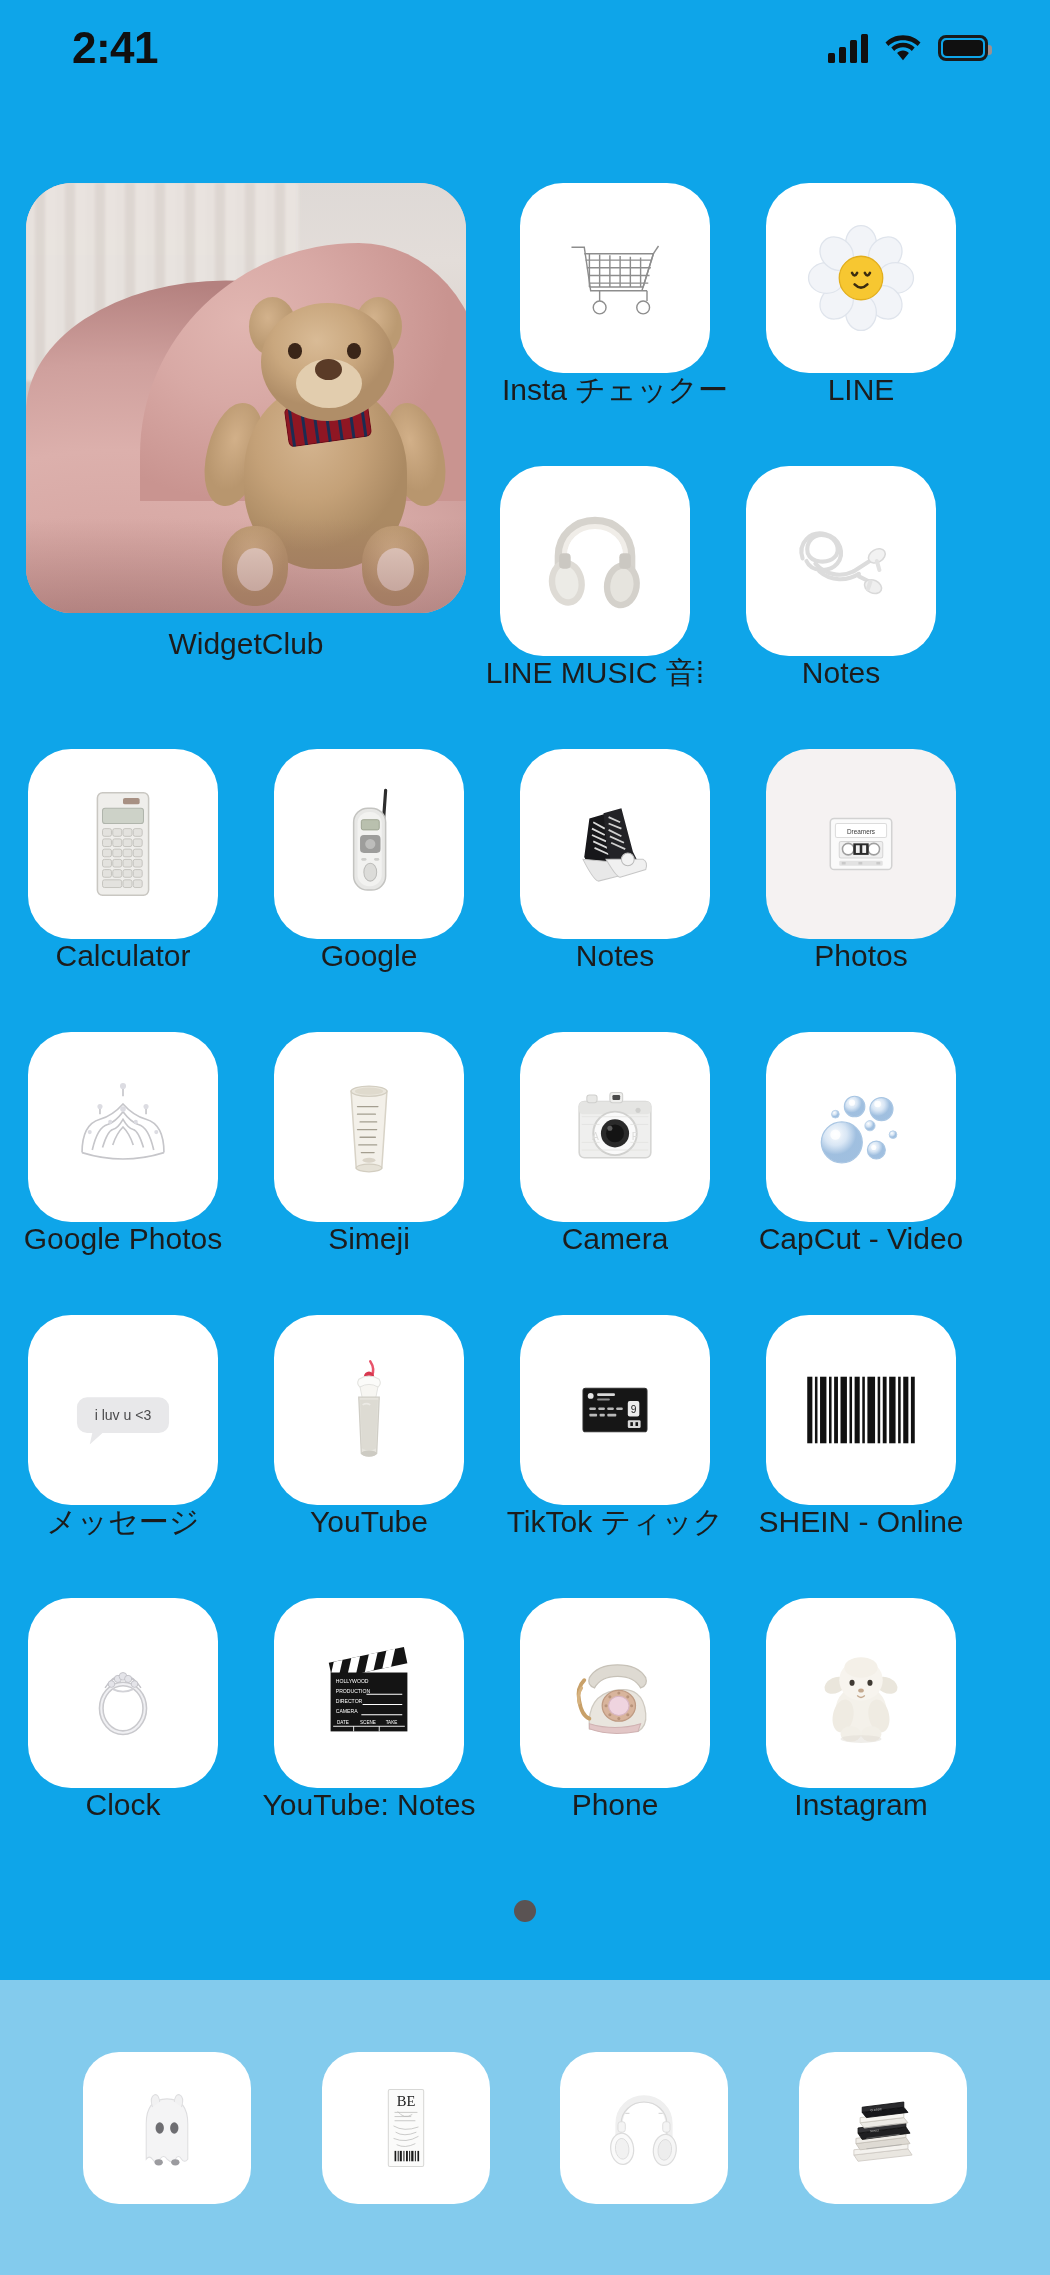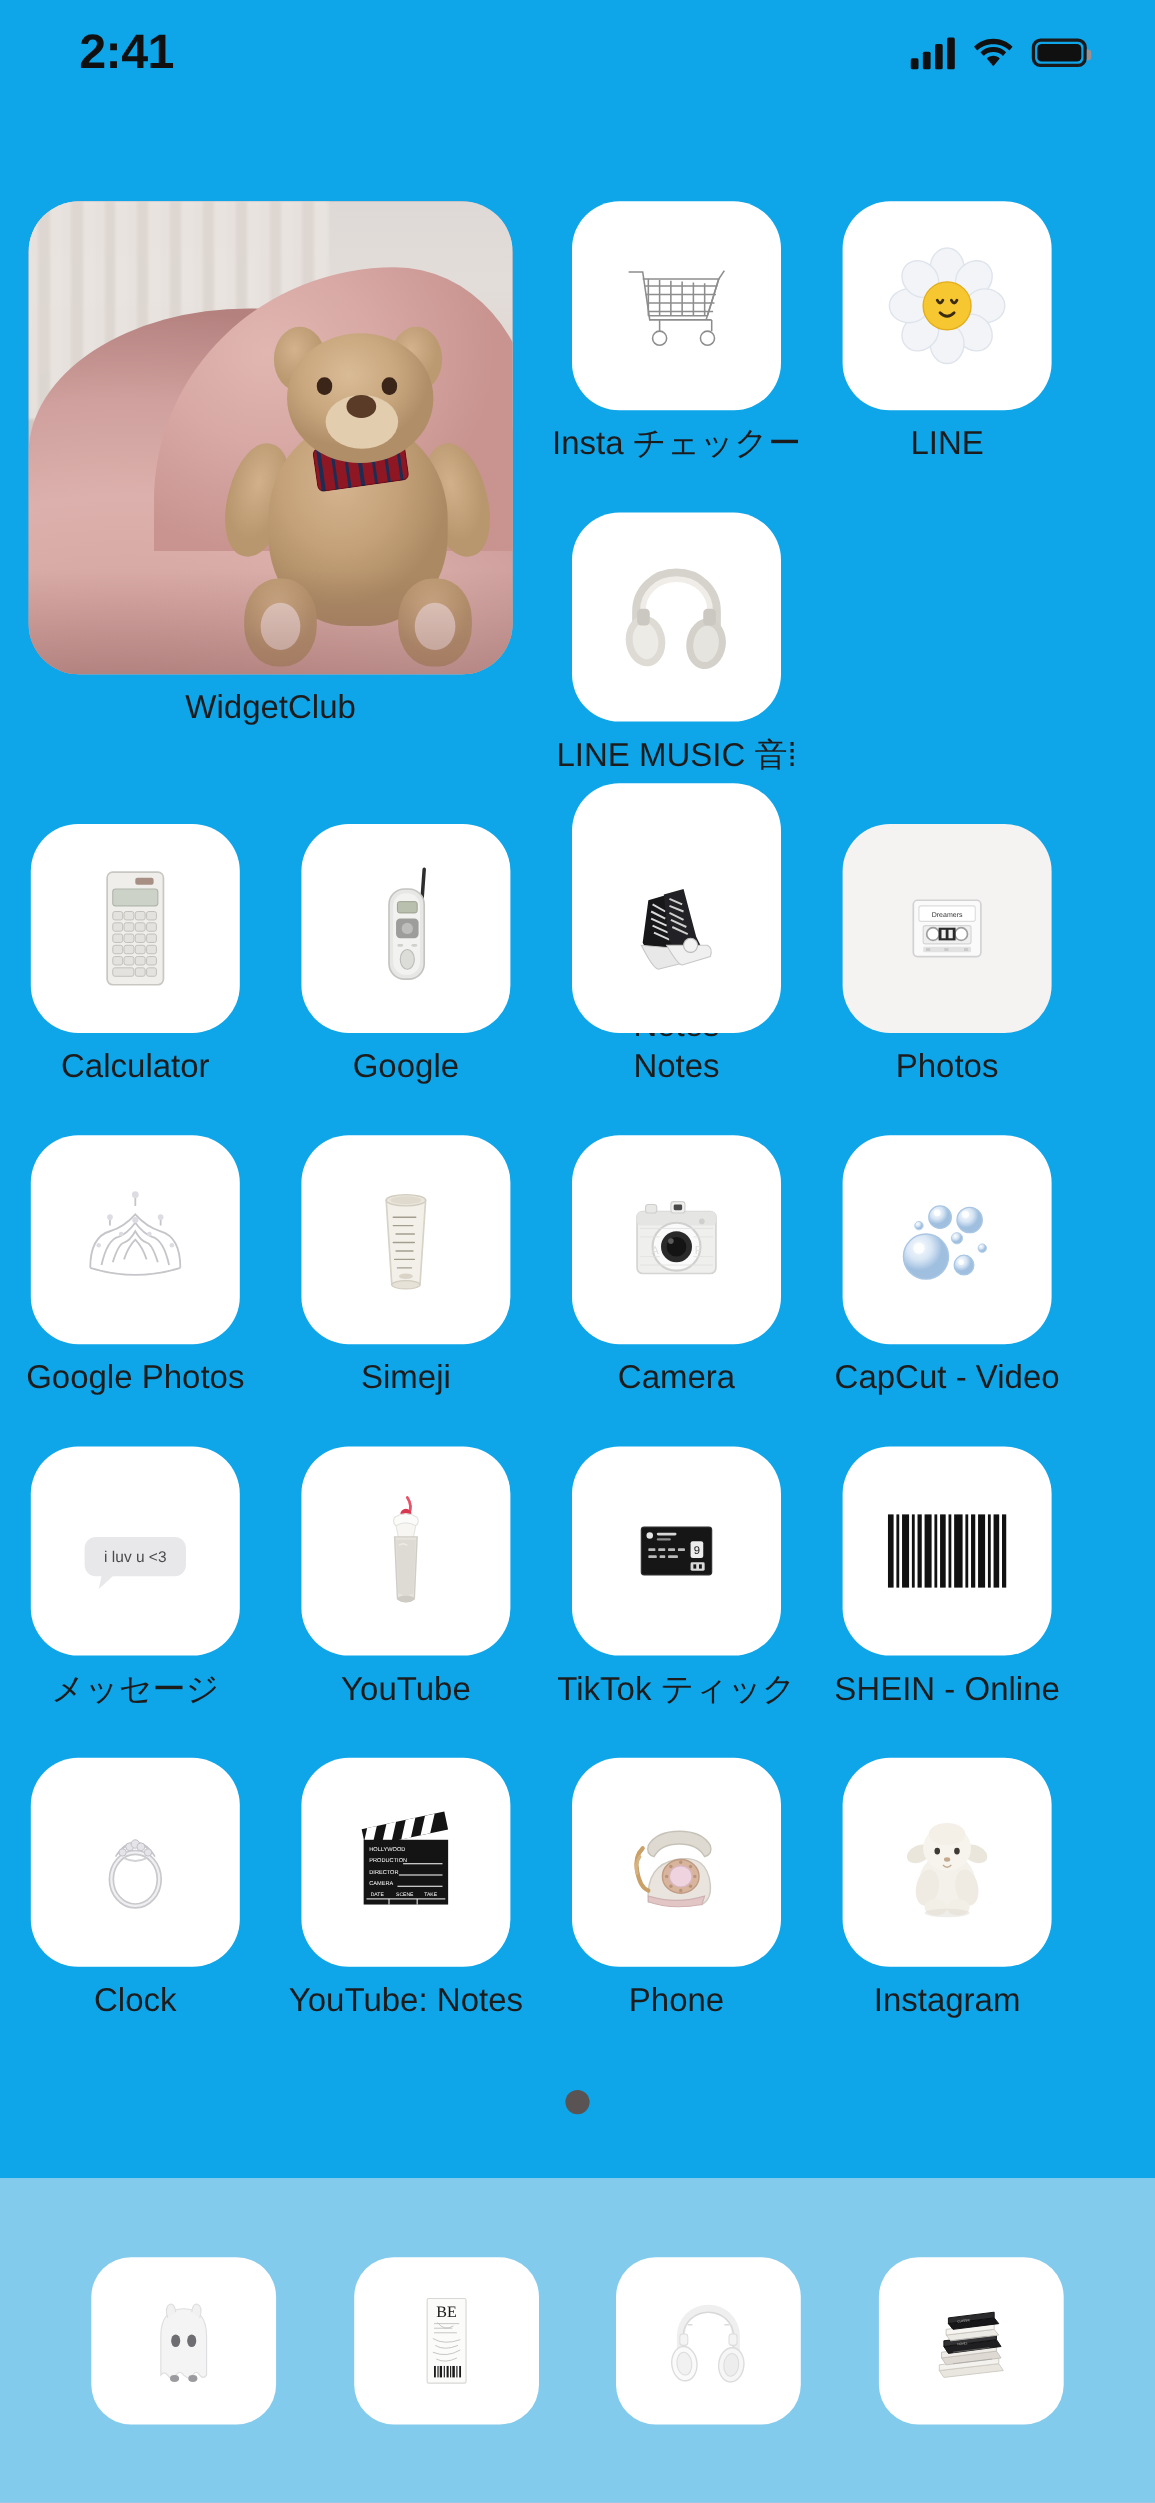--- a/index.html
+++ b/index.html
@@ -70,7 +70,7 @@
   .icon-tile.tint{ background:#f5f2f2; }
 
   .app-label{
-    margin-top:14px;
+    margin-top:0;
     font-size:30px; color:#1c1c1c;
     font-family:"Liberation Sans", sans-serif;
     white-space:nowrap;

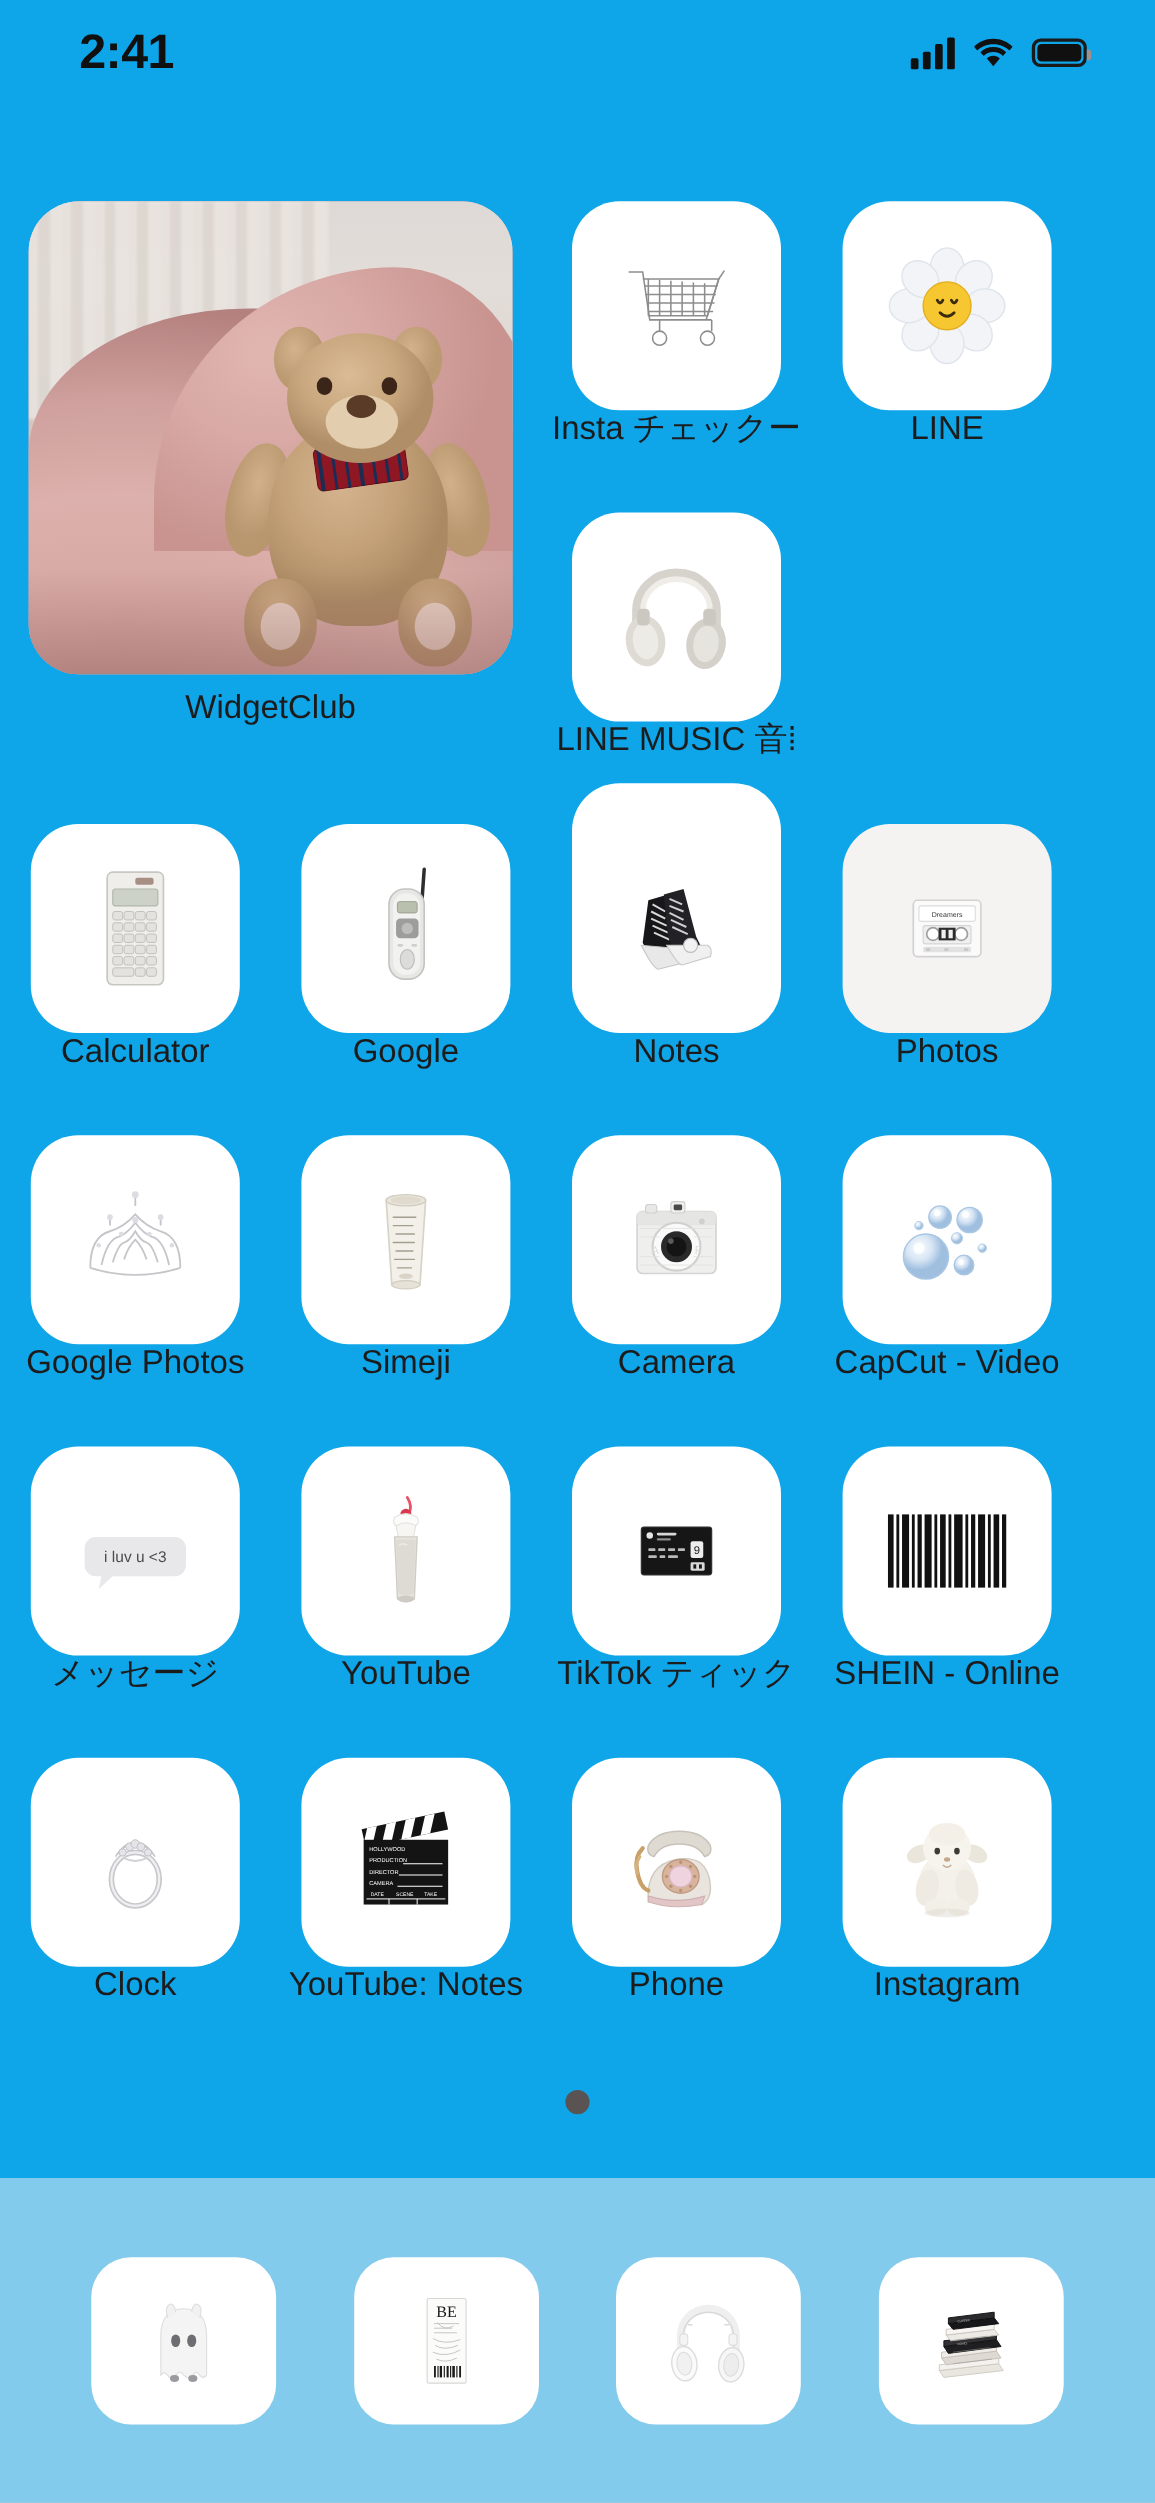--- a/index.html
+++ b/index.html
@@ -272,7 +272,7 @@
         </div>
       </div>
 
-      <div style="position:absolute;left:492px;top:283px;display:flex;flex-direction:column;">
+      <div style="position:absolute;left:472px;top:283px;display:flex;">
         <div class="cell">
           <div class="icon-tile">
             <svg class="art" viewBox="0 0 100 100">

